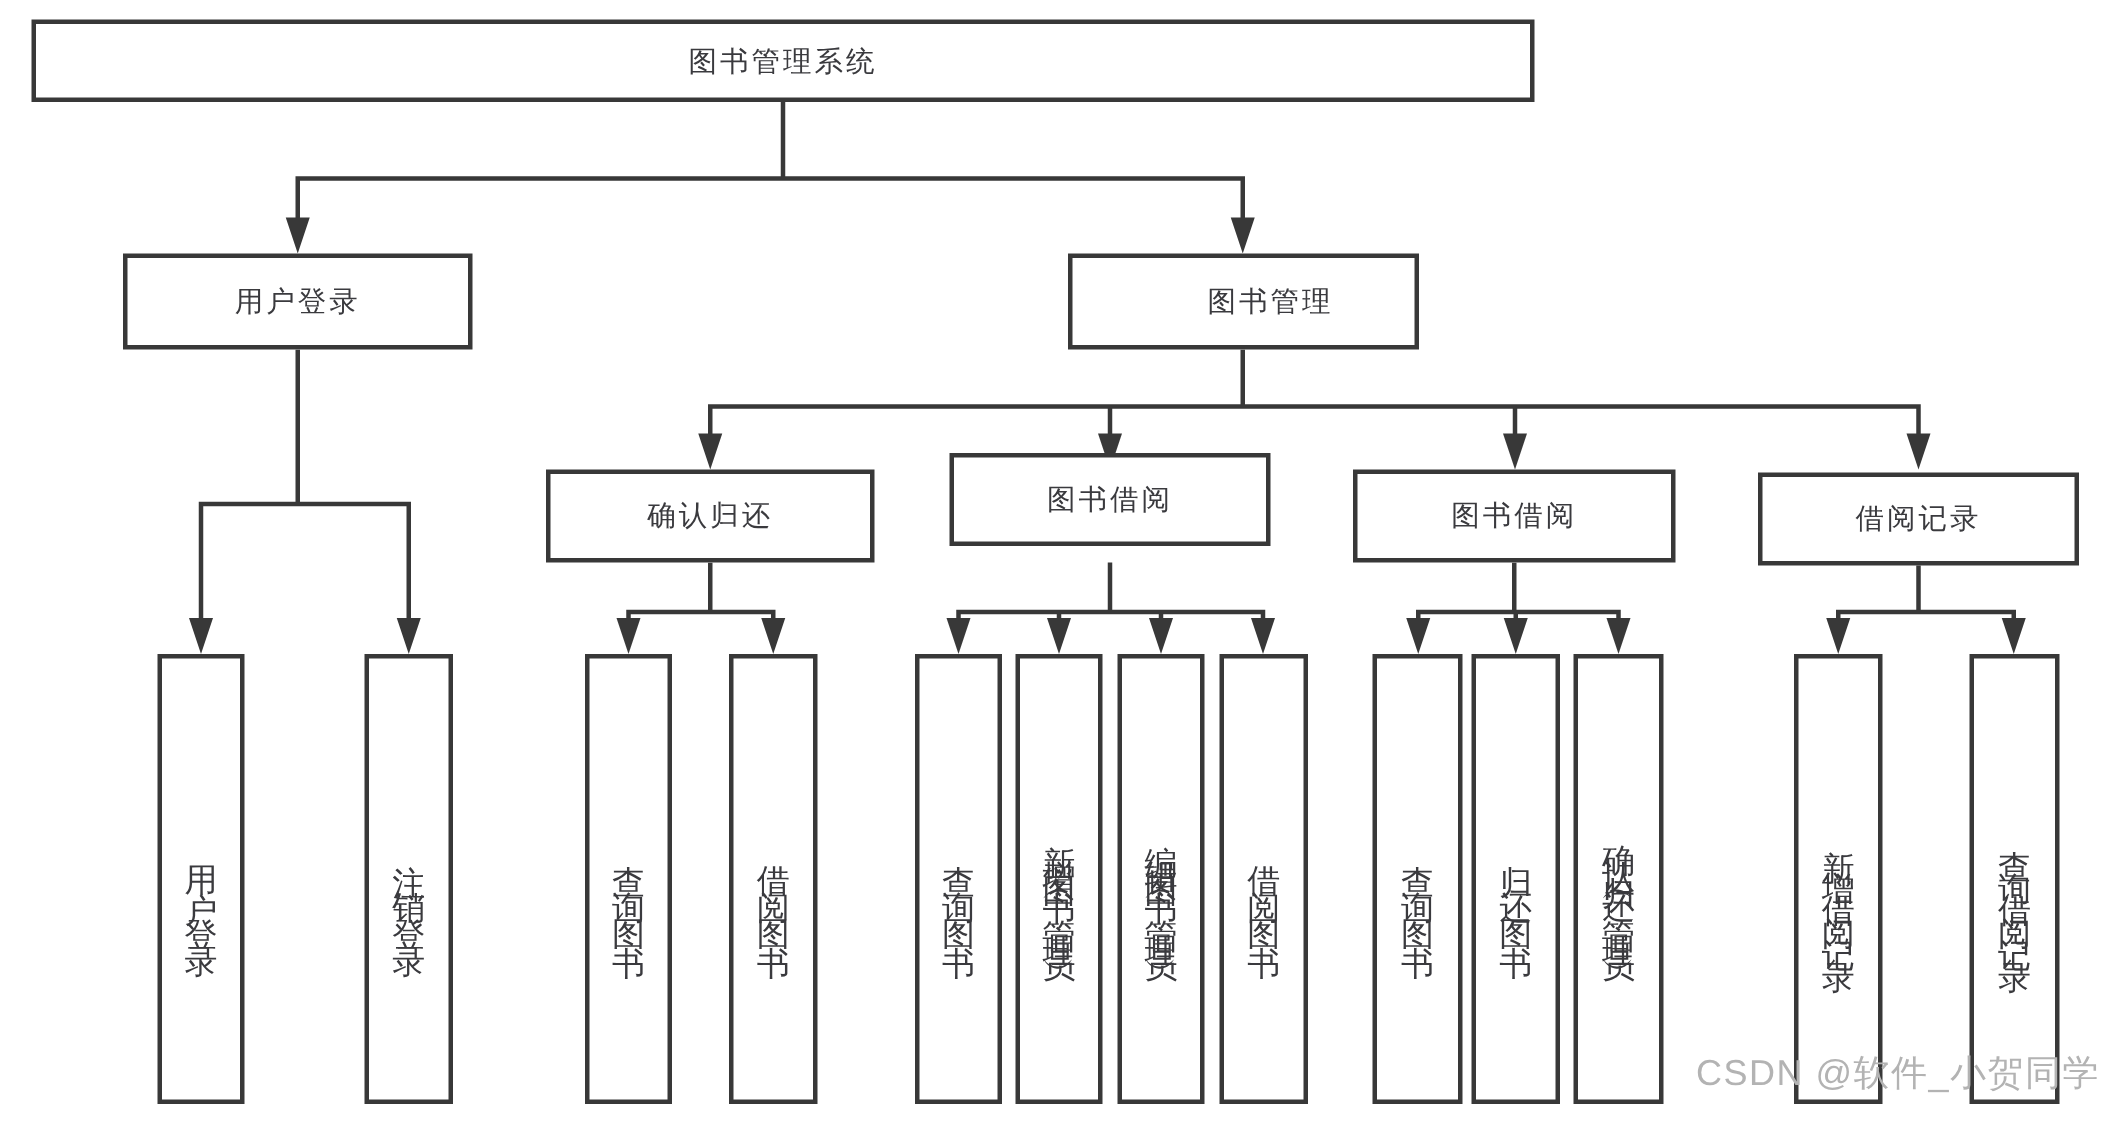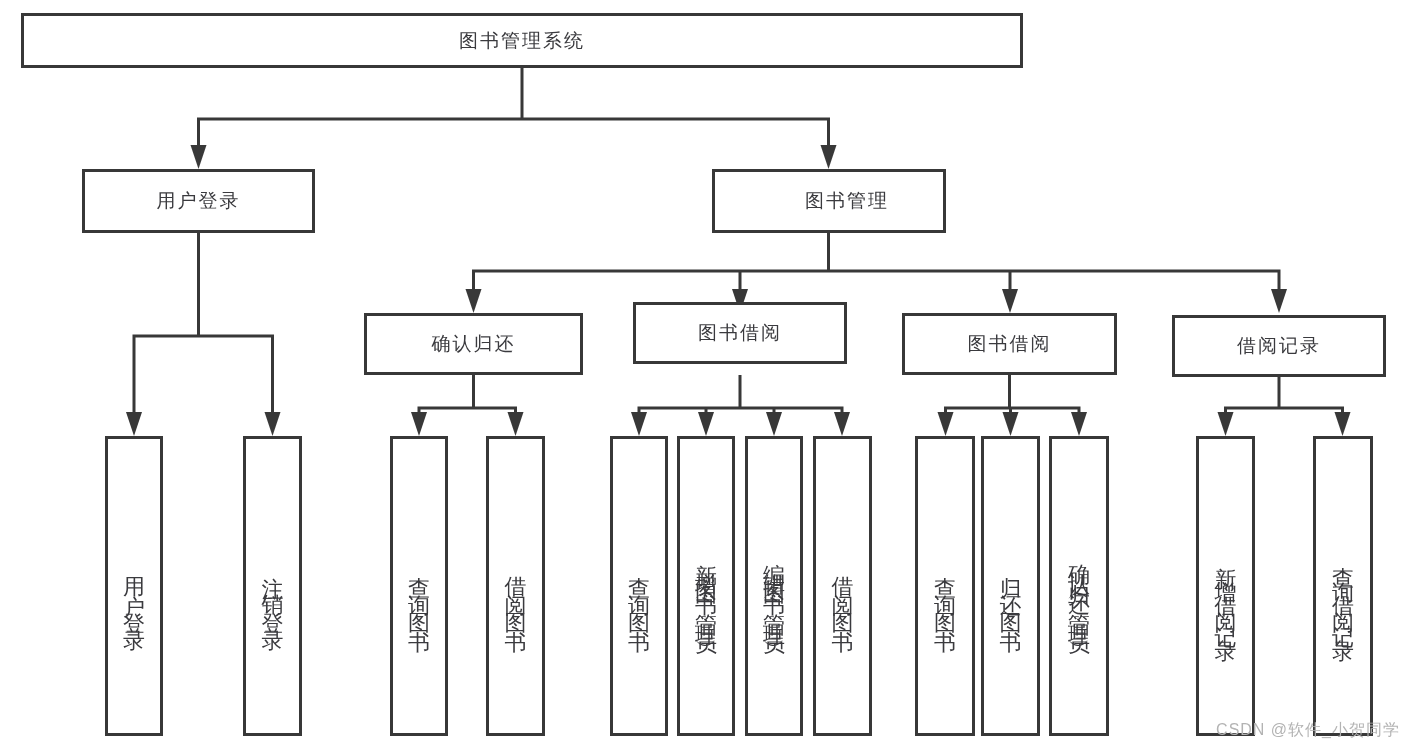--- a/index.html
+++ b/index.html
@@ -68,8 +68,8 @@
   .watermark {
     position: absolute;
     right: 5px;
-    bottom: 6px;
-    font-size: 16px;
+    bottom: 16px;
+    font-size: 24px;
     color: var(--watermark);
     z-index: 5;
     letter-spacing: 1px;

